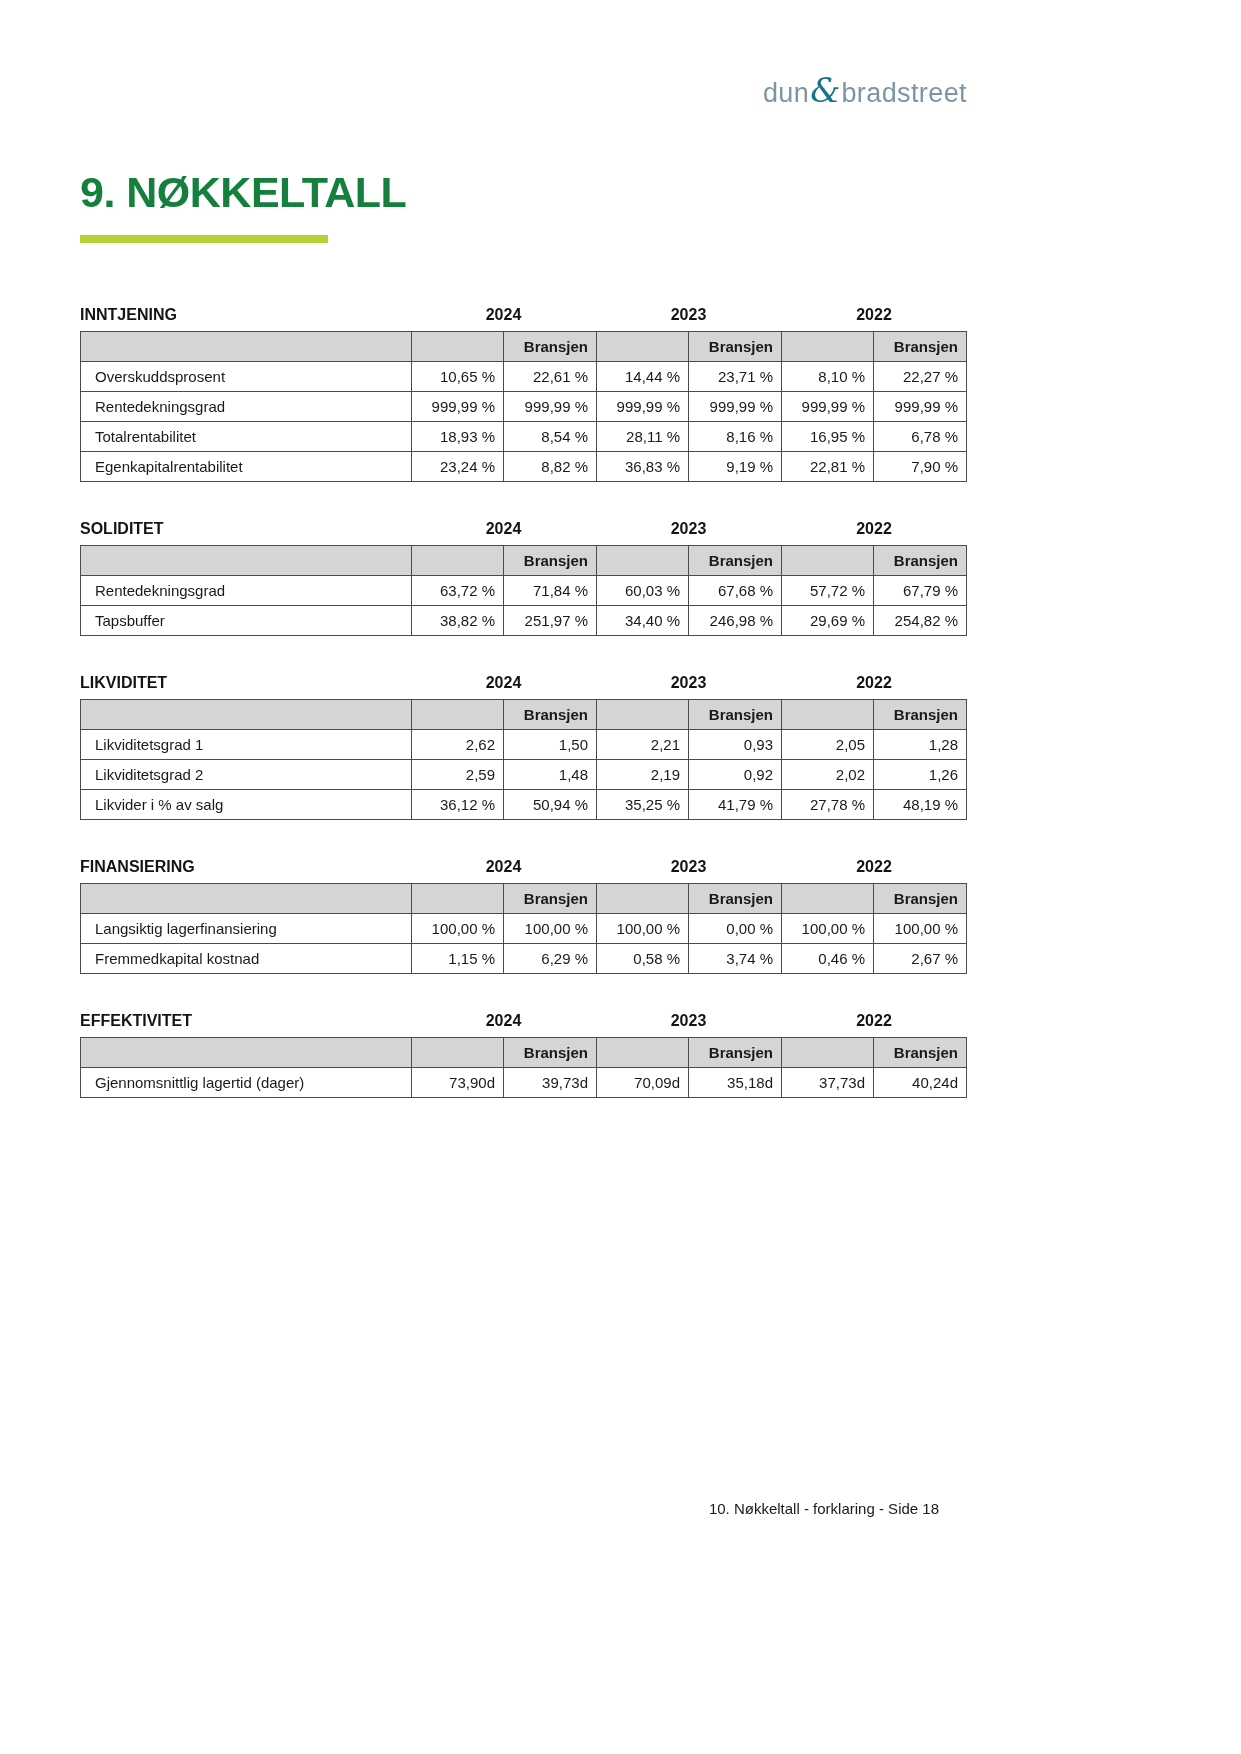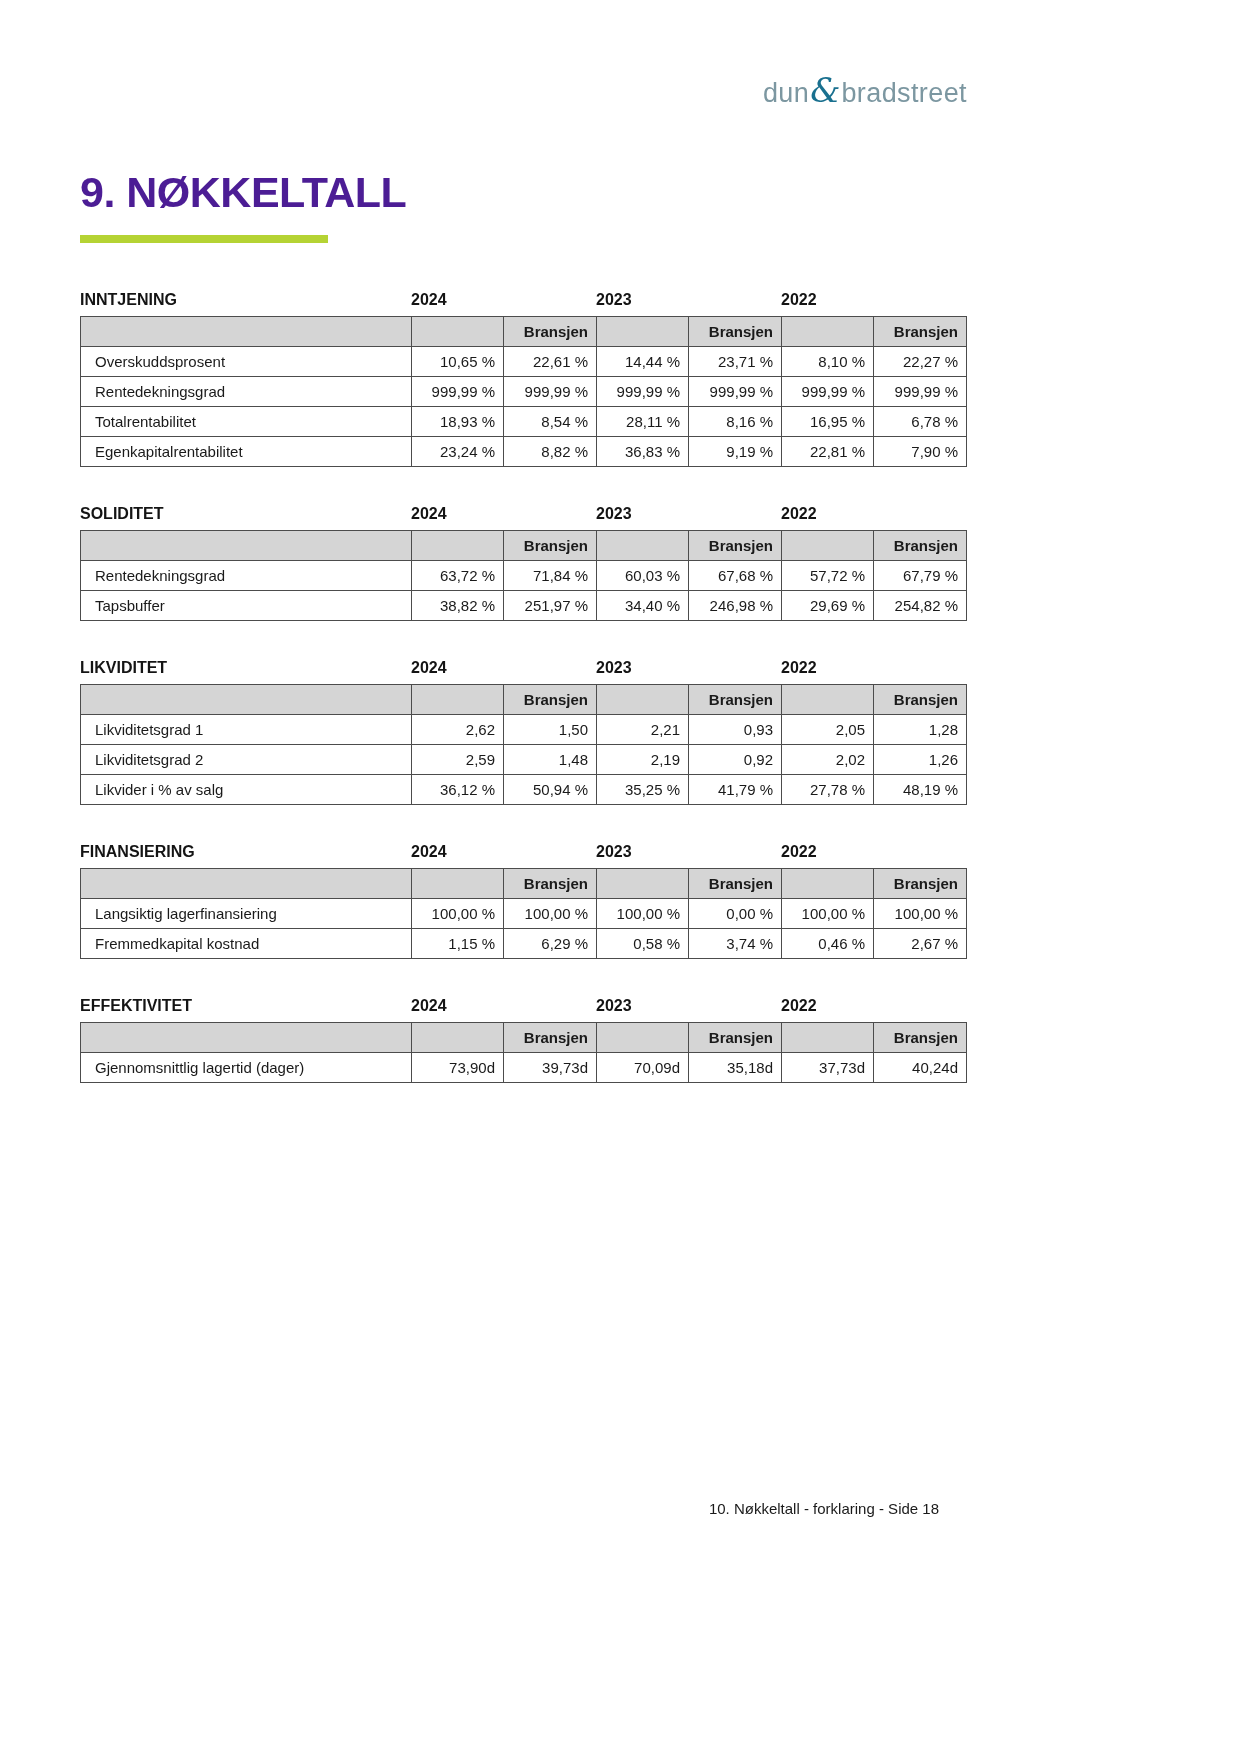--- a/index.html
+++ b/index.html
@@ -17,7 +17,7 @@
   .logo-word { font-size: 27px; color: #7c97a1; letter-spacing: 0.4px; }
   .logo-amp  { font-family: "DejaVu Serif", serif; font-style: italic; font-size: 34px; color: #19708f; margin: 0 1px; }
 
-  .page-title { margin-top: 56px; font-size: 43px; line-height: 46px; font-weight: 800; letter-spacing: -0.5px; color: #4c1d95; }
+  .page-title { margin-top: 56px; font-size: 43px; line-height: 46px; font-weight: 800; letter-spacing: -0.5px; color: #15803d; }
   .accent-bar { margin-top: 20px; width: 248px; height: 8px; }
 
   .table-block { margin-top: 38px; }

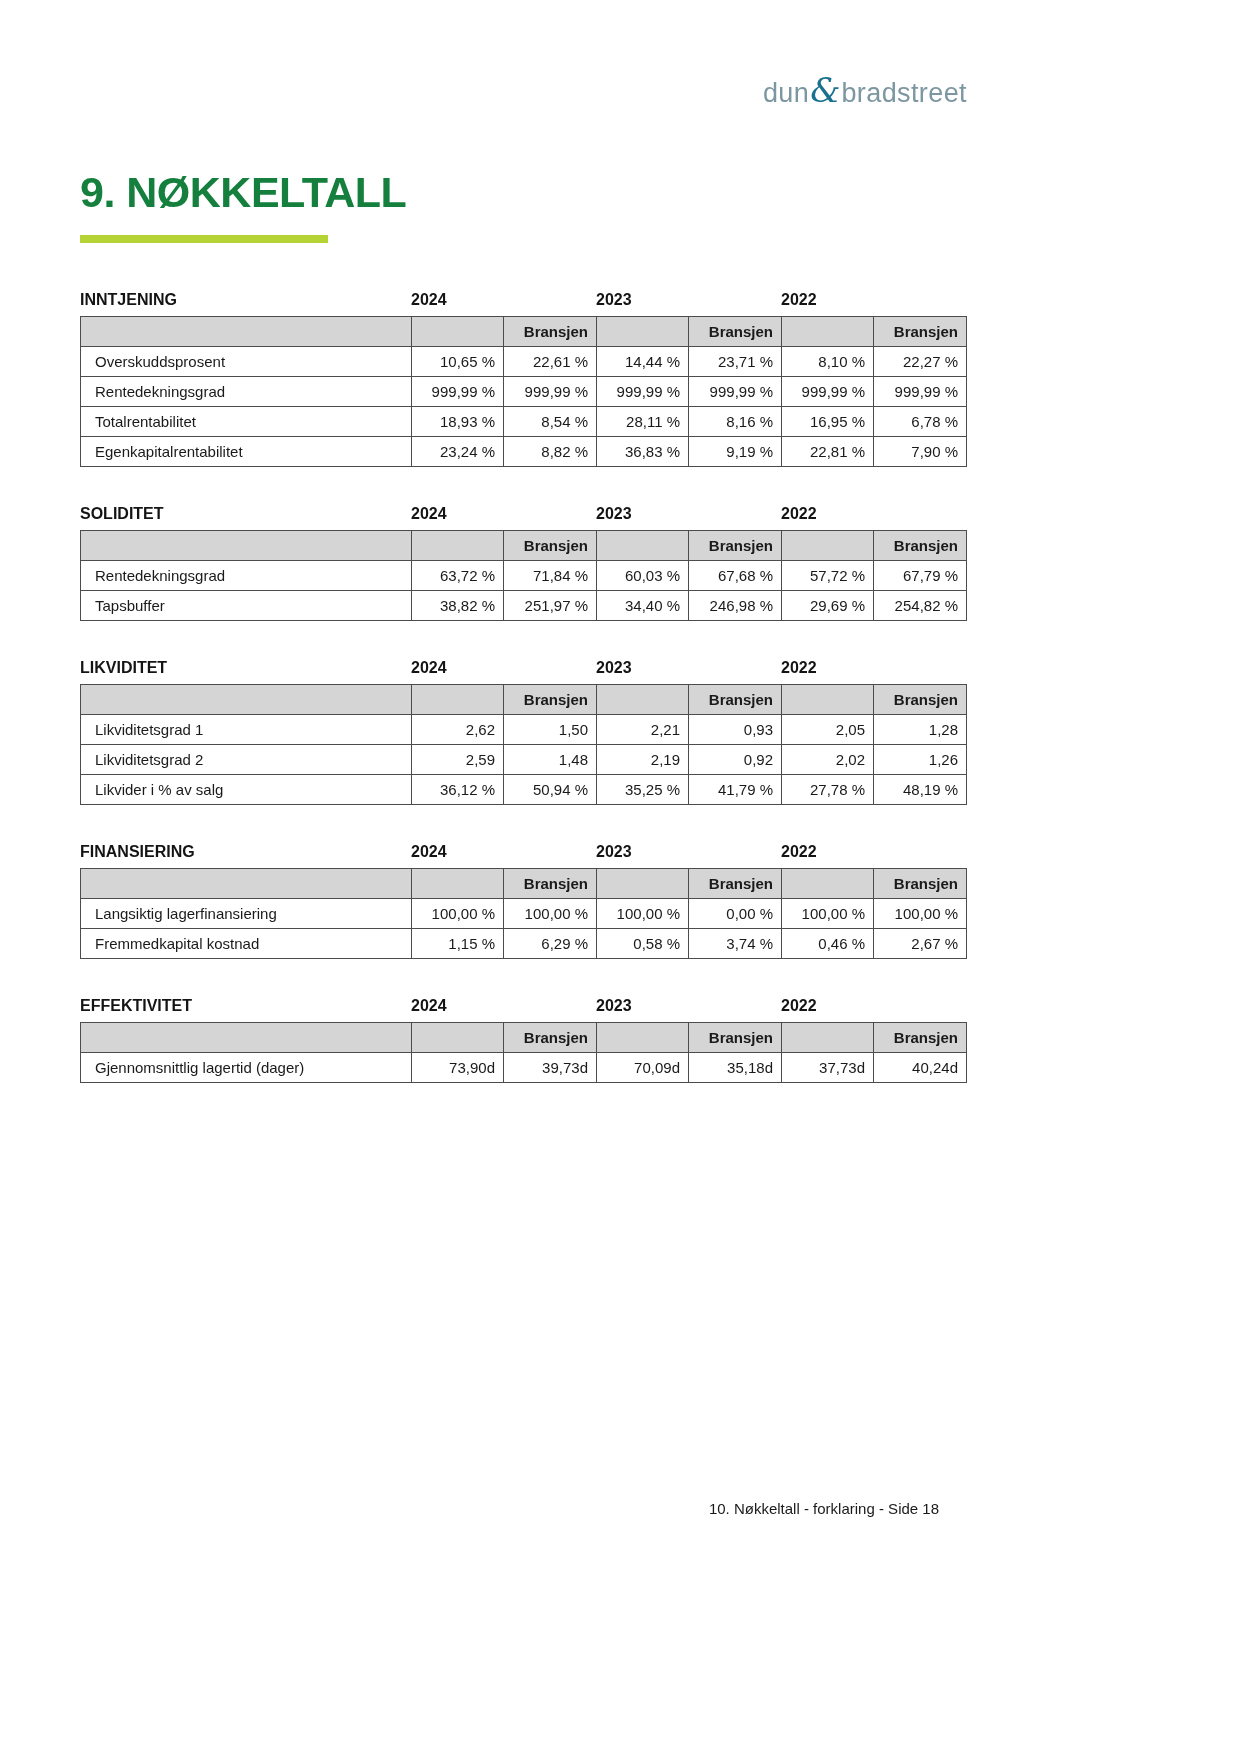--- a/index.html
+++ b/index.html
@@ -21,7 +21,7 @@
   .accent-bar { margin-top: 20px; width: 248px; height: 8px; }
 
   .table-block { margin-top: 38px; }
-  .table-block.first { margin-top: 48px; }
+  .table-block.first { margin-top: 63px; }
 
   .section-header { display: grid; grid-template-columns: 331px 185px 185px 186px; align-items: end; margin-bottom: 7px; }
   .sec-title { font-size: 16px; font-weight: bold; color: #141414; }

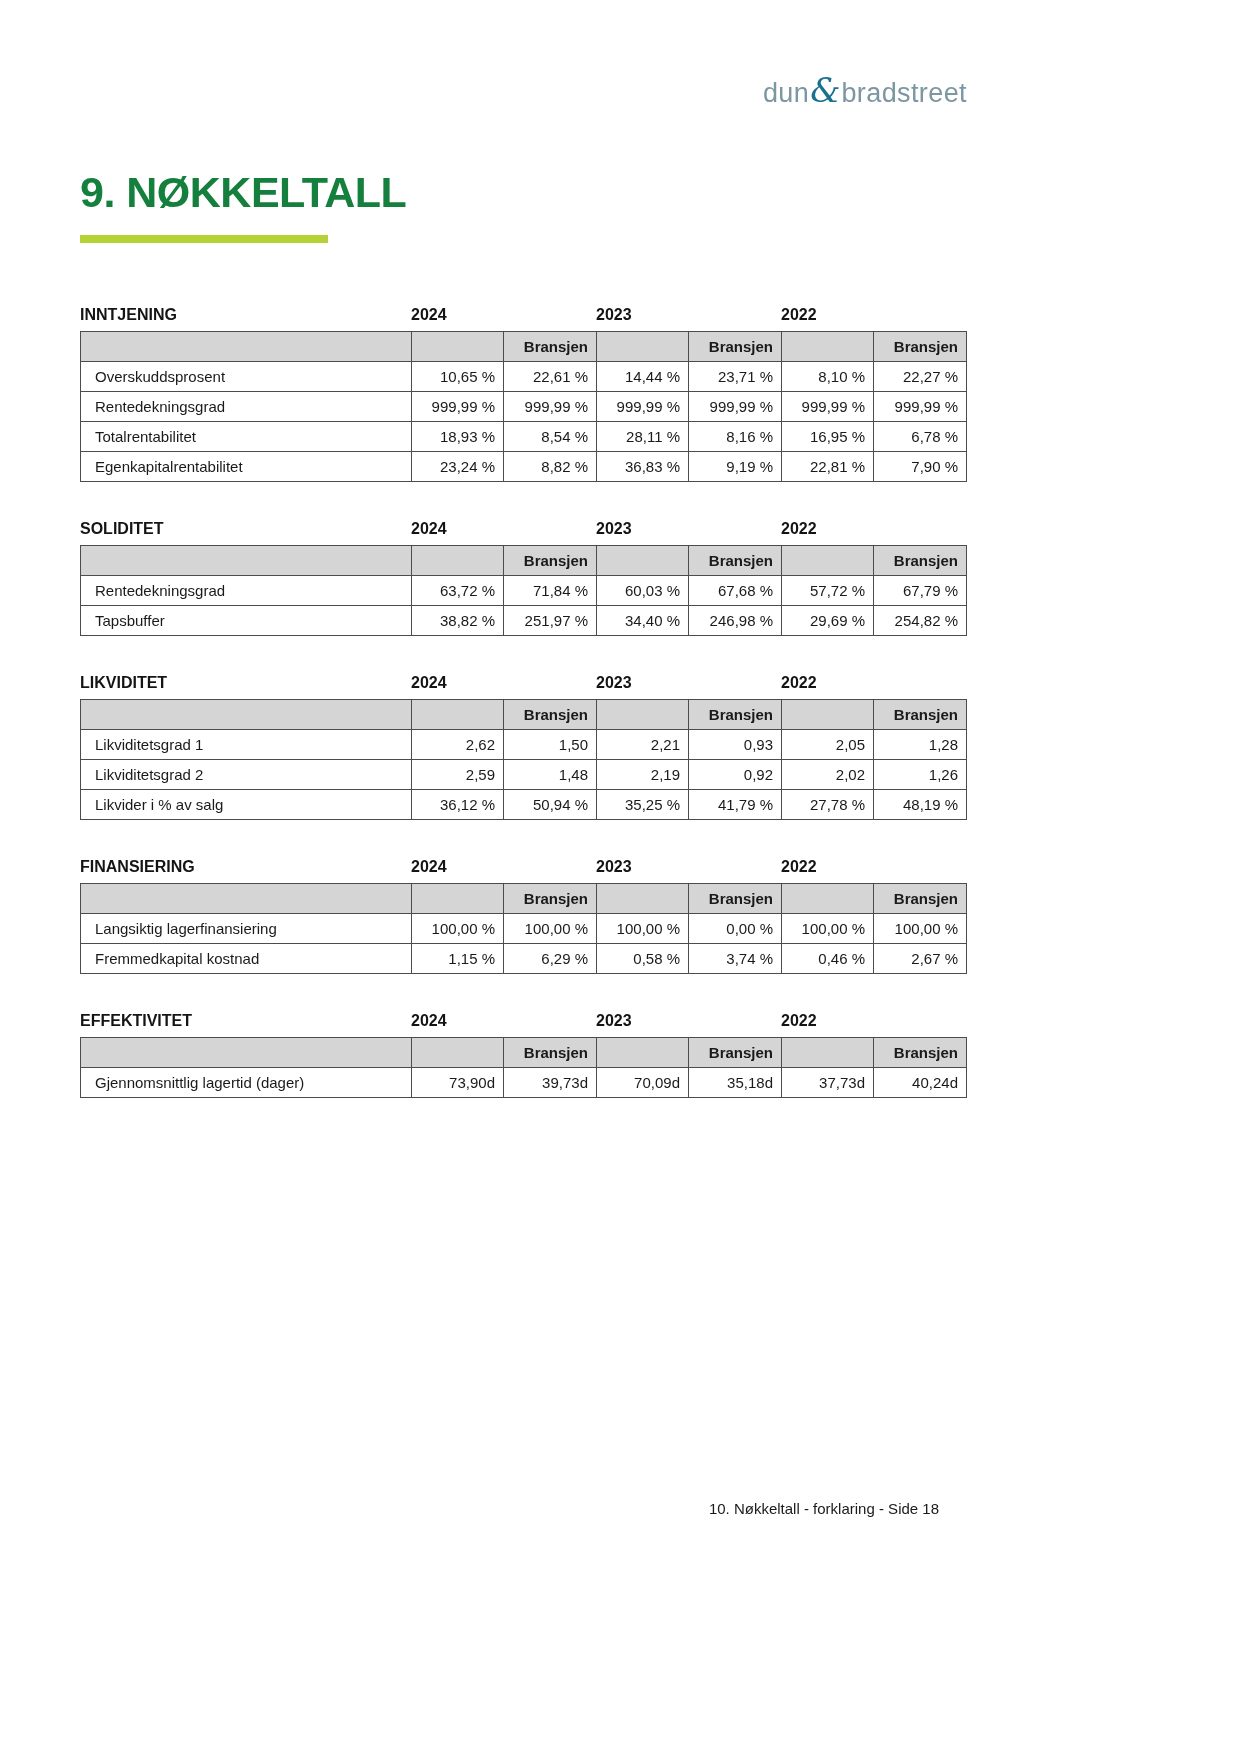--- a/index.html
+++ b/index.html
@@ -25,7 +25,7 @@
 
   .section-header { display: grid; grid-template-columns: 331px 185px 185px 186px; align-items: end; margin-bottom: 7px; }
   .sec-title { font-size: 16px; font-weight: bold; color: #141414; }
-  .year { font-size: 16px; font-weight: bold; text-align: left; color: #141414; }
+  .year { font-size: 16px; font-weight: bold; text-align: center; color: #141414; }
 
   table.kpi { border-collapse: collapse; width: 886px; table-layout: fixed; }
   .kpi td {

